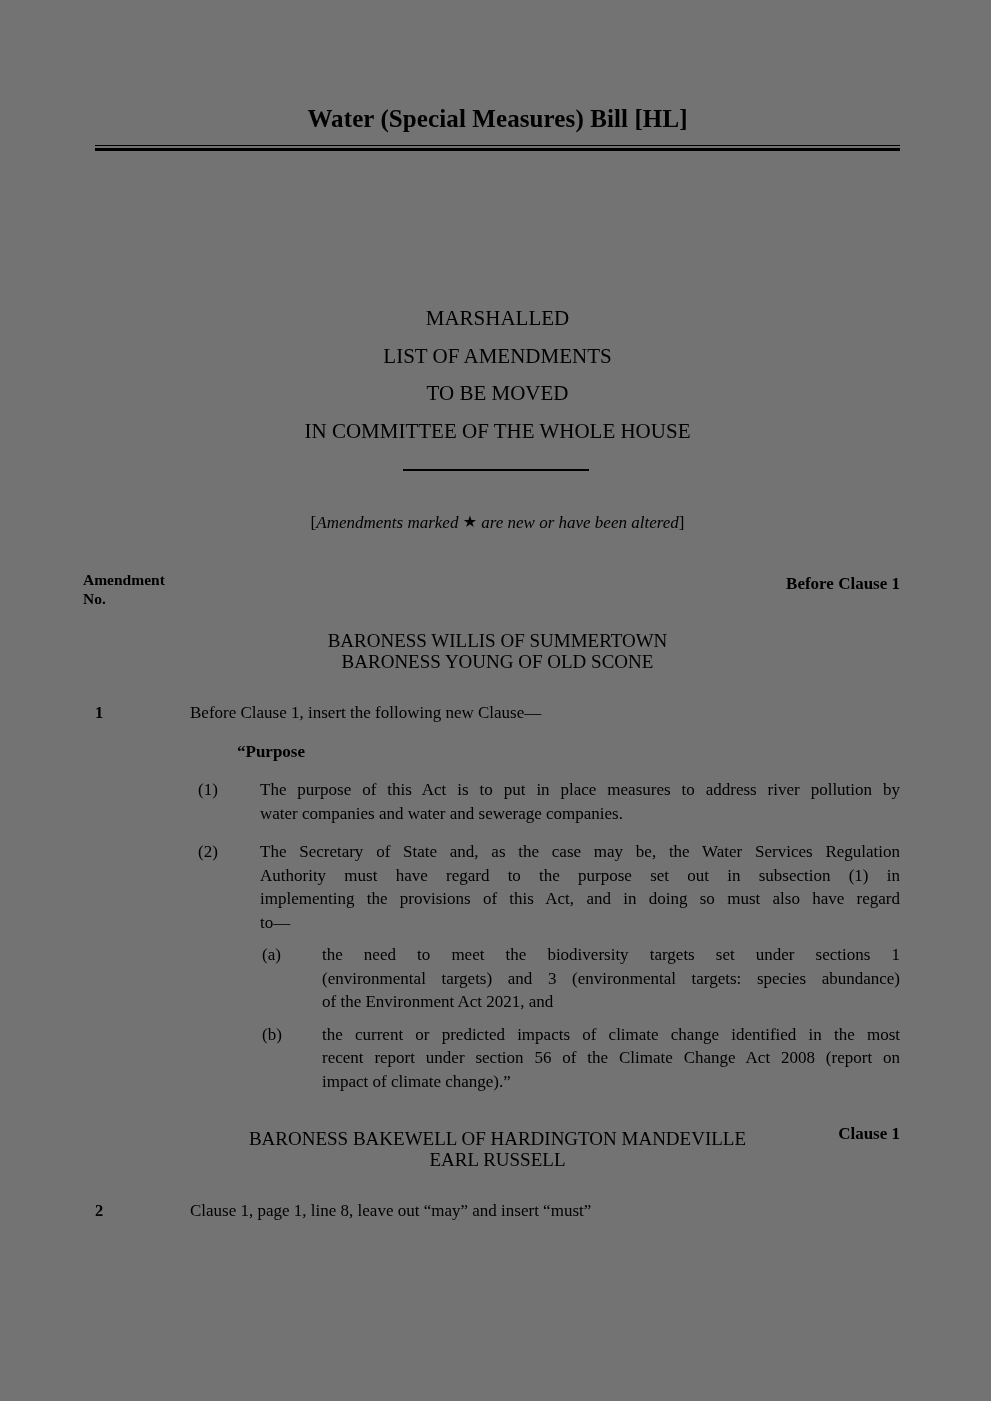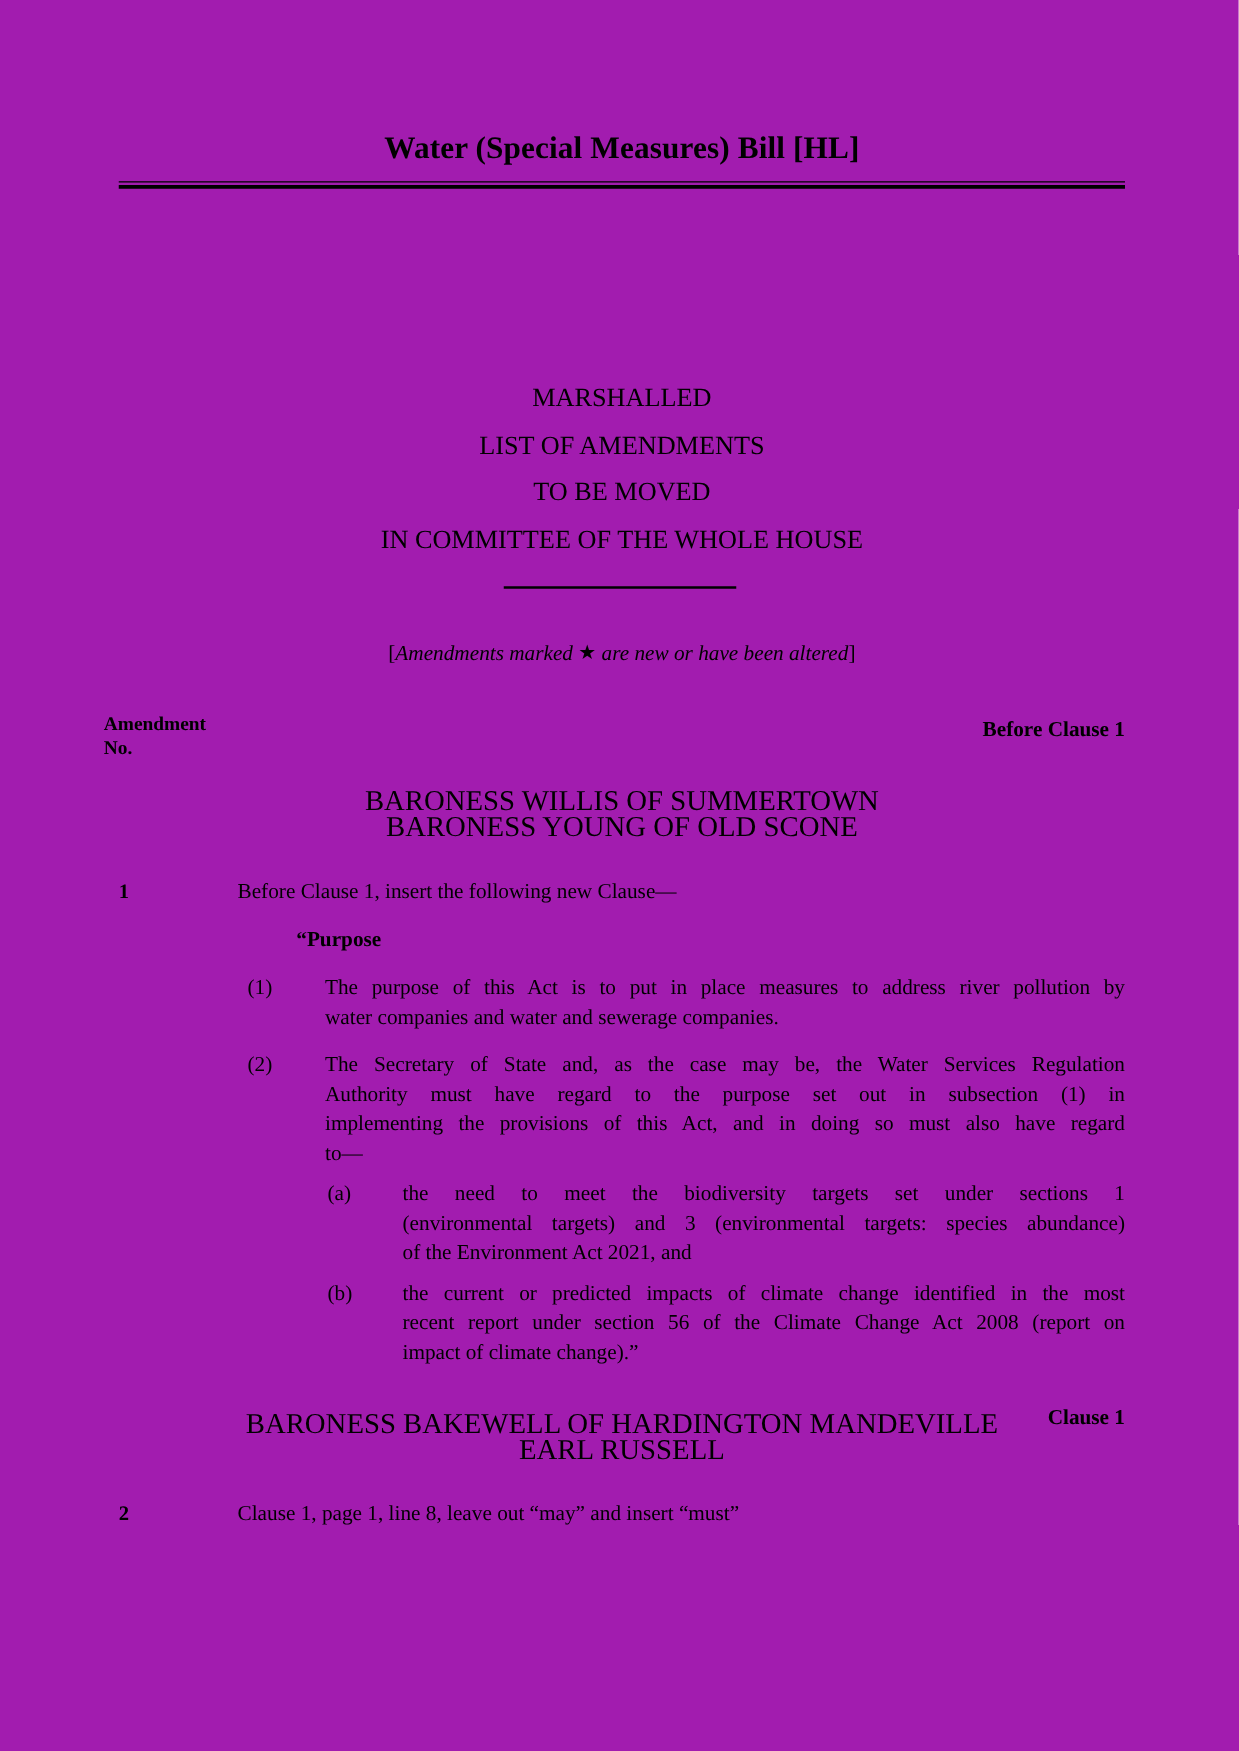--- a/index.html
+++ b/index.html
@@ -17,7 +17,7 @@
     width: 991px;
     height: 1401px;
     margin: 0 auto;
-    background: #a21caf;
+    background: #737373;
     overflow: hidden;
     box-sizing: border-box;
   }

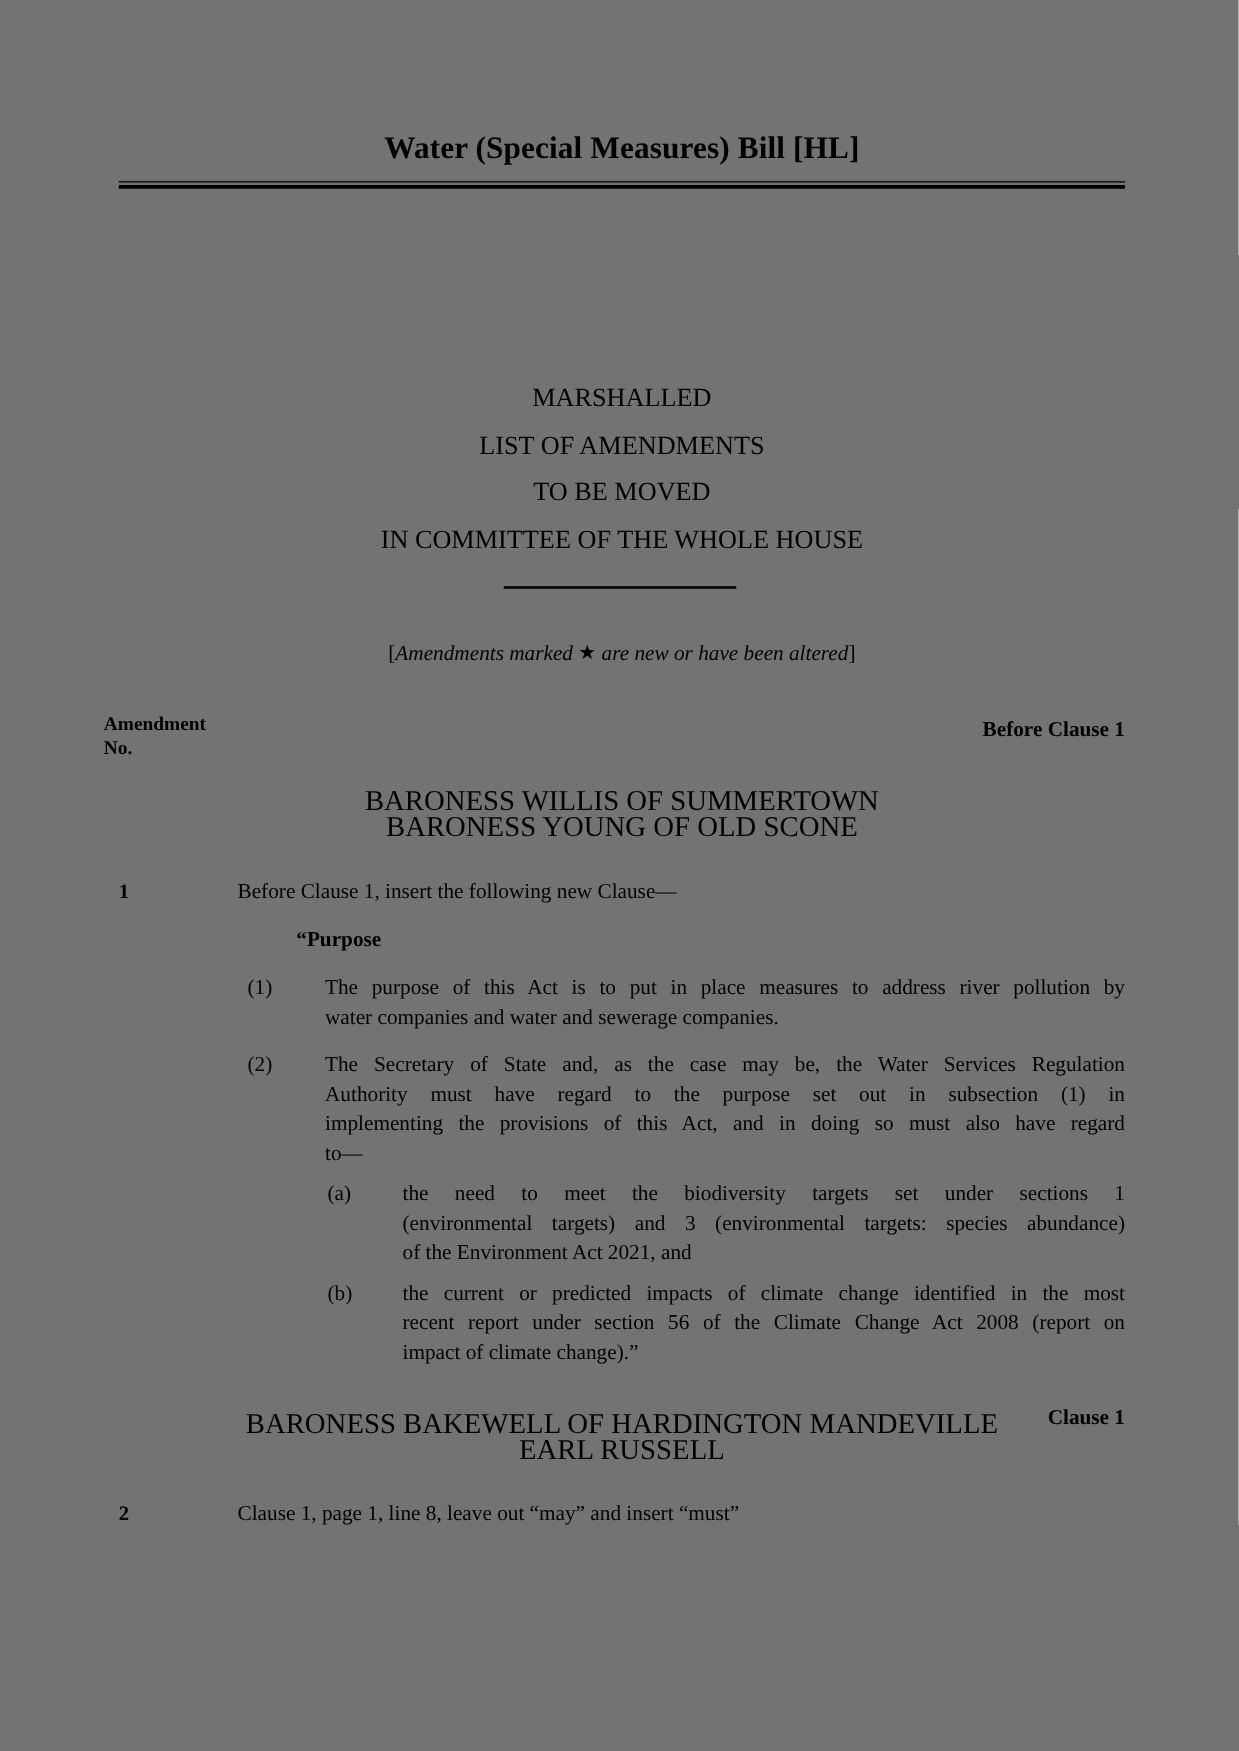--- a/index.html
+++ b/index.html
@@ -118,7 +118,7 @@
   
   .sponsors {
     text-align: center;
-    font-size: 23px;
+    font-size: 19px;
     line-height: 21px;
   }
   .sponsors.s1 { top: 630px; }

